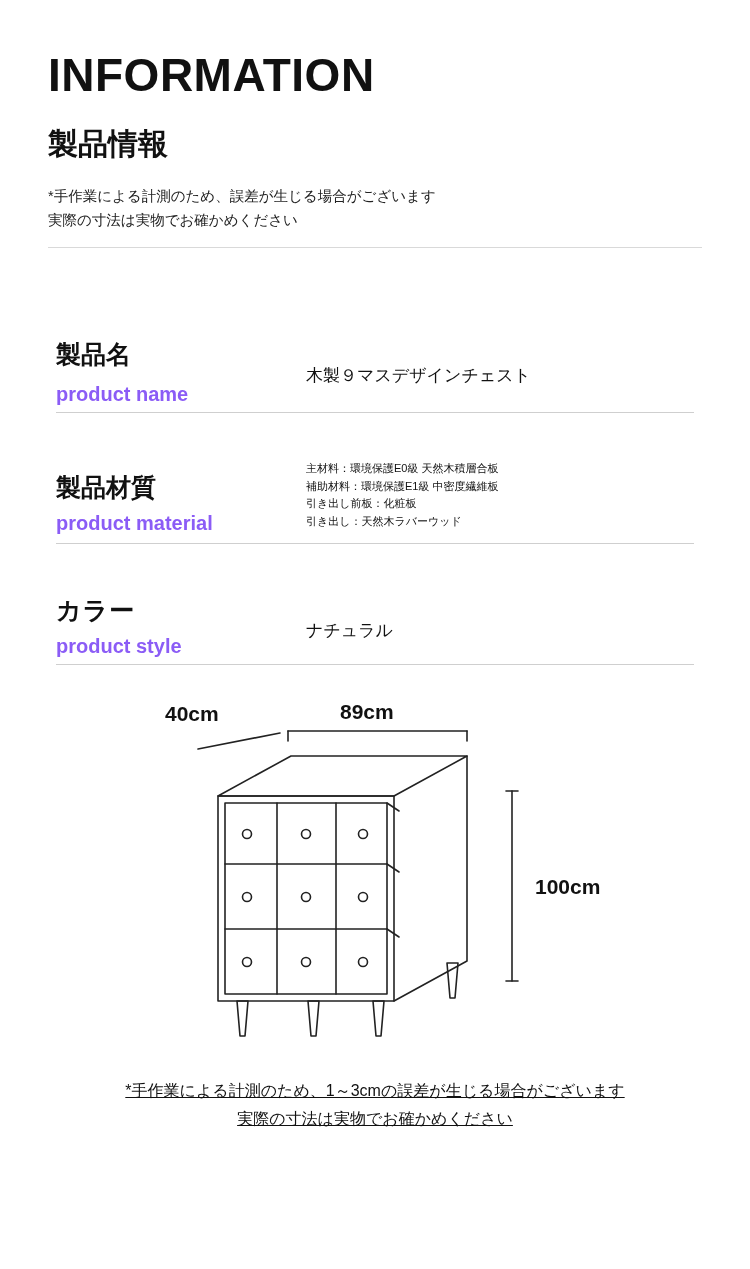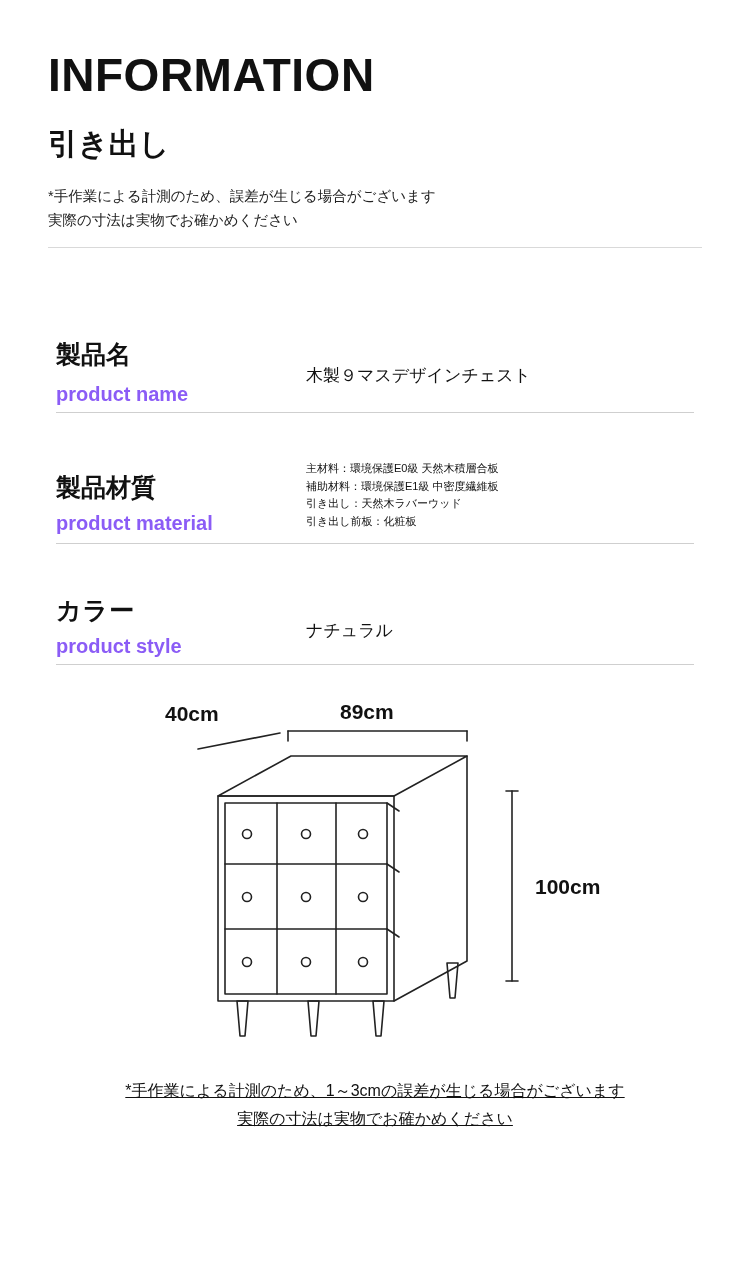--- a/index.html
+++ b/index.html
@@ -132,7 +132,7 @@
 <div class="page">
 
   <h1 class="headline">INFORMATION</h1>
-  <h2 class="subheadline">引き出し</h2>
+  <h2 class="subheadline">製品情報</h2>
 
   <div class="note-top">
     <div>*手作業による計測のため、誤差が生じる場合がございます</div>

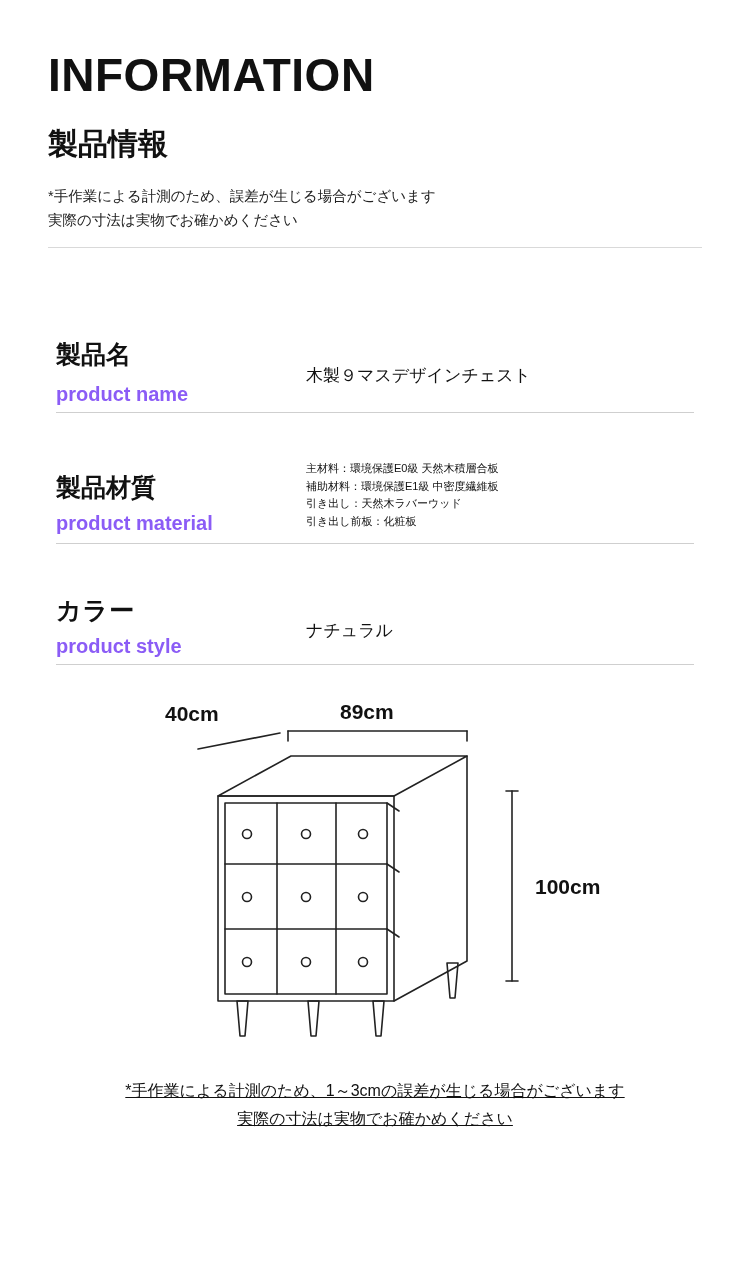--- a/index.html
+++ b/index.html
@@ -163,8 +163,8 @@
       <div class="spec-value">
         <div class="line">主材料：環境保護E0級 天然木積層合板</div>
         <div class="line">補助材料：環境保護E1級 中密度繊維板</div>
+        <div class="line">引き出し前板：化粧板</div>
         <div class="line">引き出し：天然木ラバーウッド</div>
-        <div class="line">引き出し前板：化粧板</div>
       </div>
     </div>
     <hr class="spec-rule">

